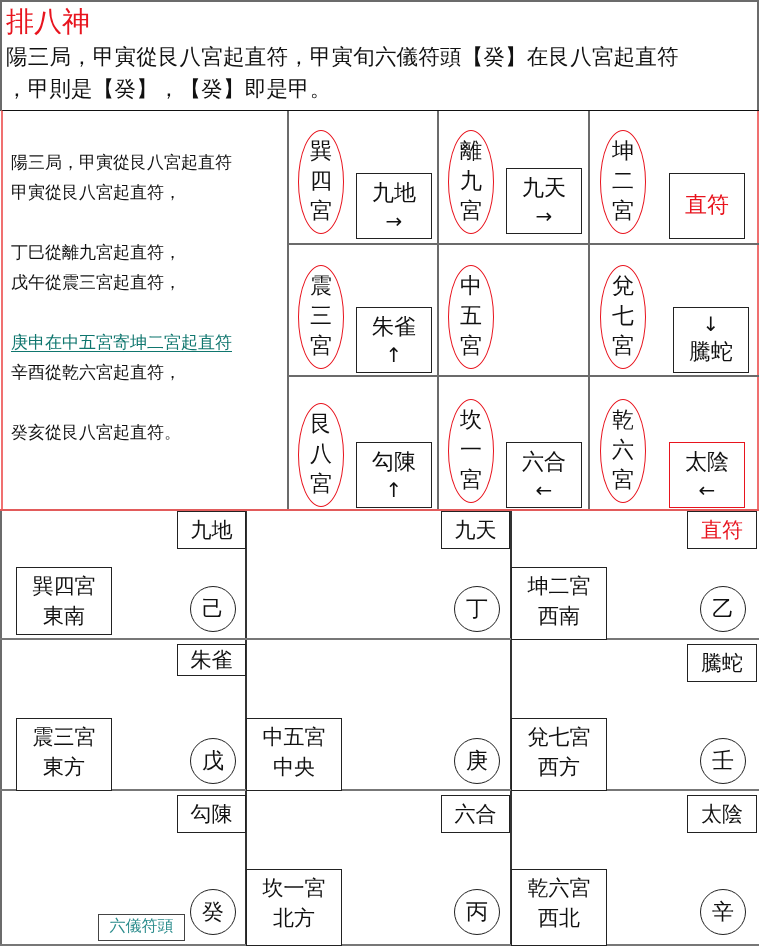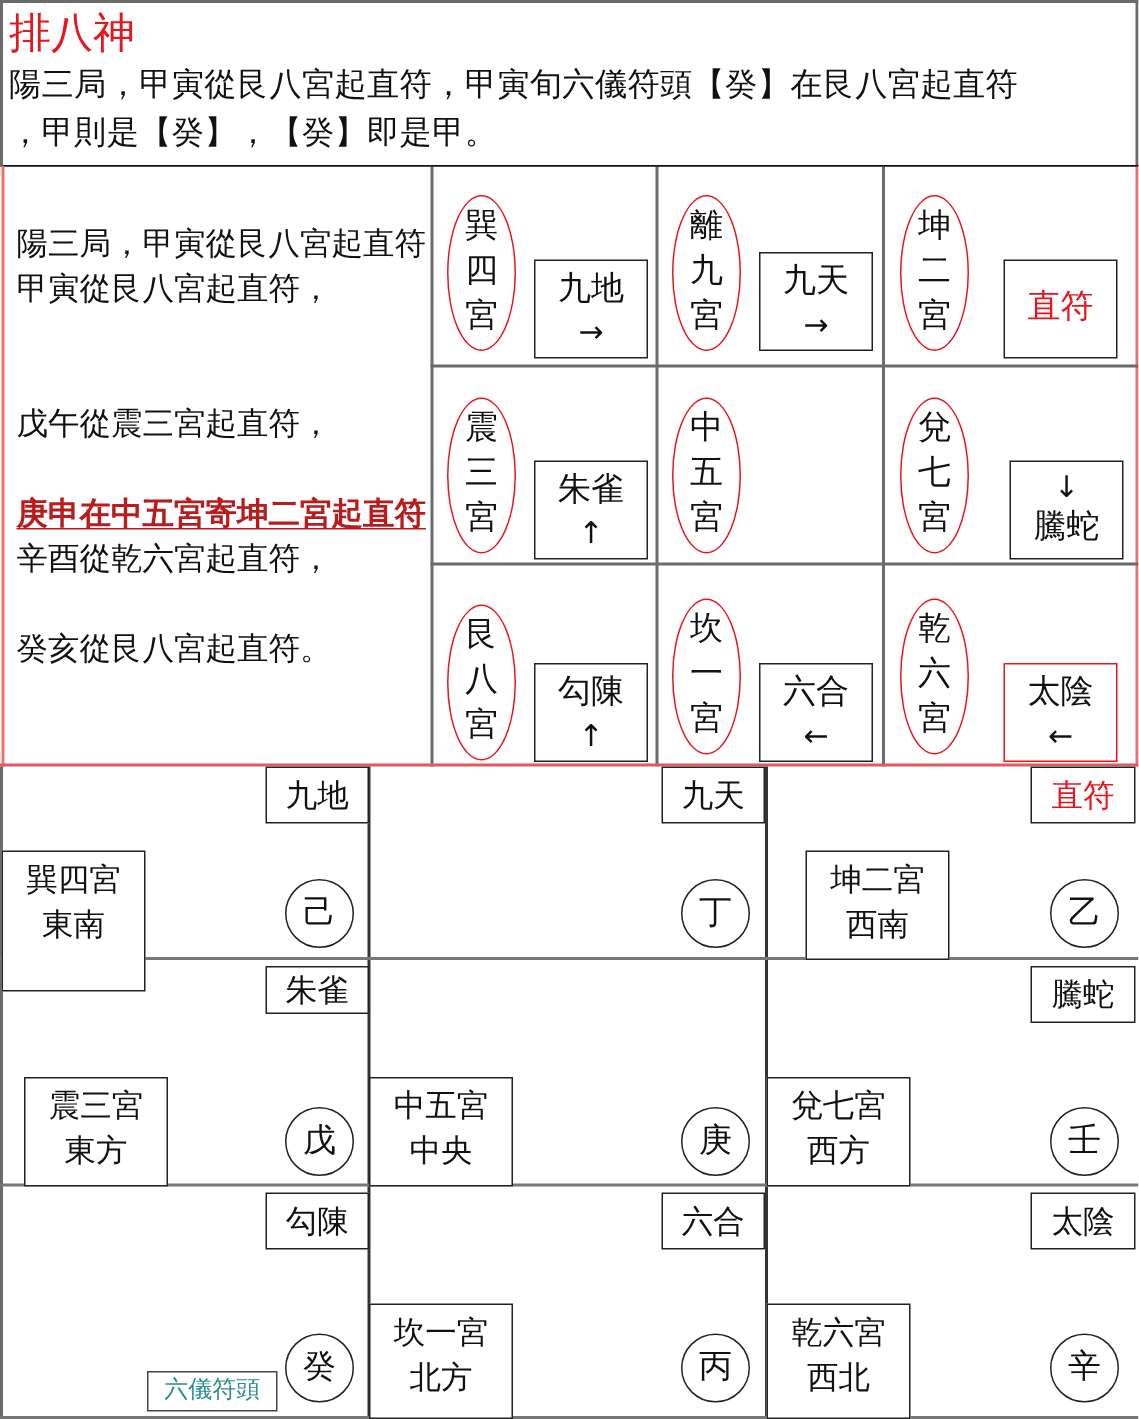--- a/index.html
+++ b/index.html
@@ -16,7 +16,7 @@
 
   
   #leftpanel { left:1px; top:110px; width:287px; height:401px; border-left:2px solid #f07070; border-top:1px solid #111; }
-  .lline { left:8px; font-size:21px; line-height:30px; white-space:nowrap; }
+  .lline { left:8px; font-size:17px; line-height:30px; white-space:nowrap; }
   .lline.red { color:#b91c1c; text-decoration:underline; text-decoration-thickness:1px; text-underline-offset:3px;font-weight:bold; }
 
   

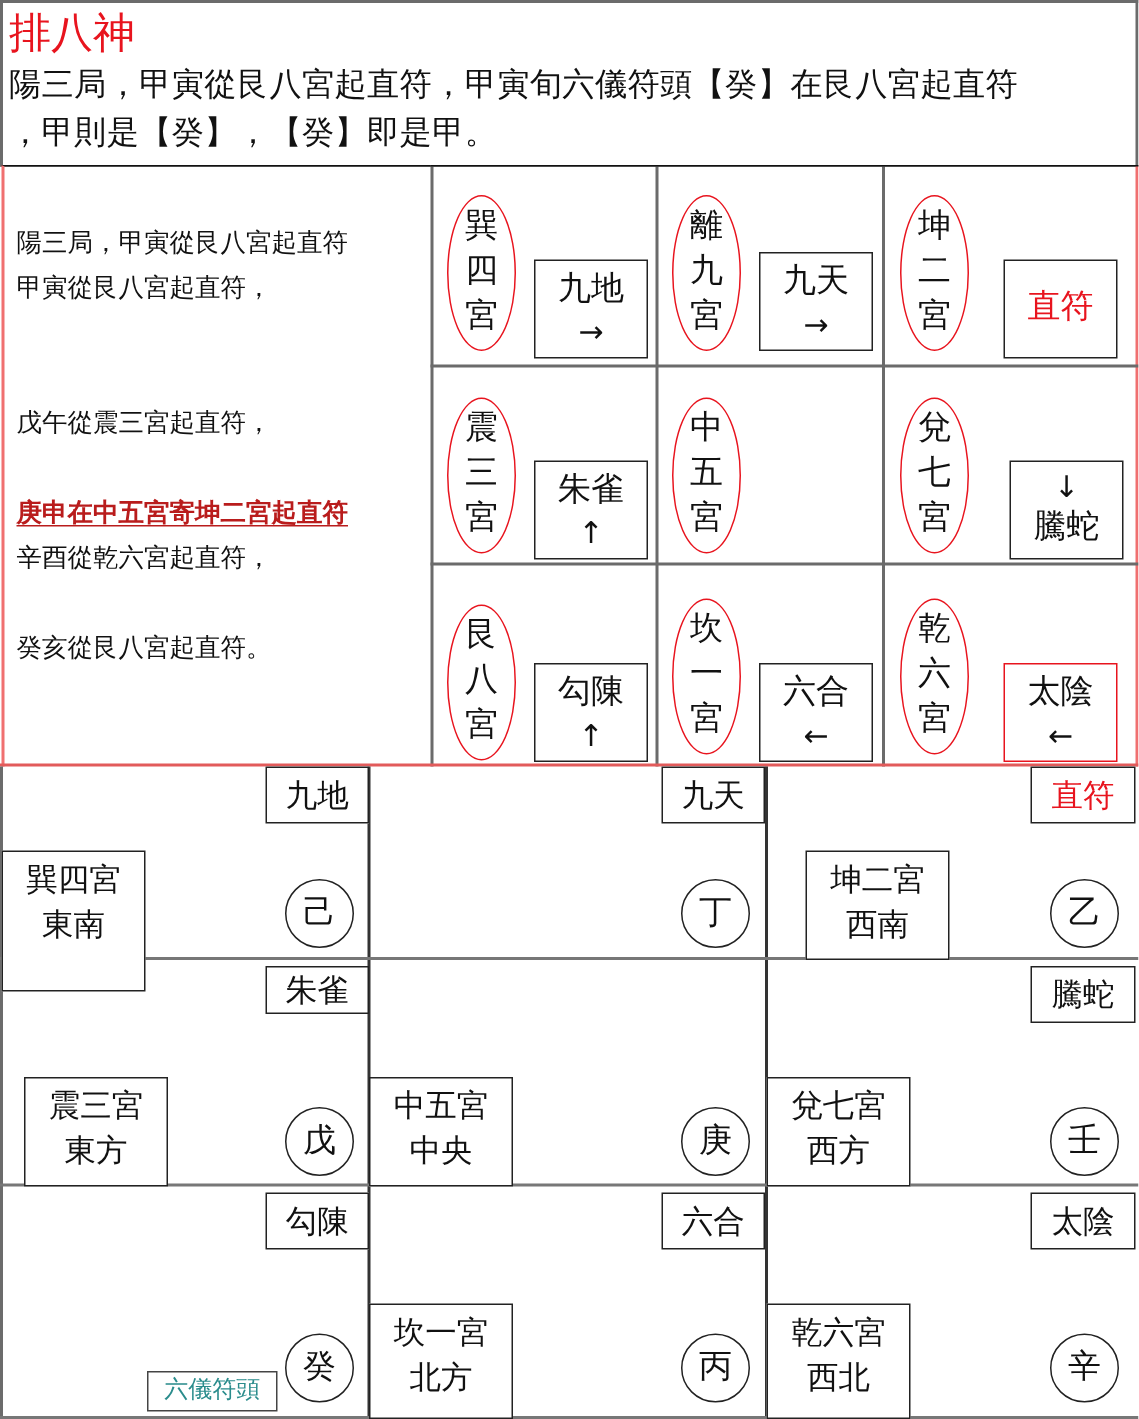--- a/index.html
+++ b/index.html
@@ -55,6 +55,7 @@
 <div id="leftpanel" class="abs">
   <div class="abs lline" style="top:36px">陽三局，甲寅從艮八宮起直符</div>
   <div class="abs lline" style="top:66px">甲寅從艮八宮起直符，</div>
+  <div class="abs lline" style="top:126px">丁巳從離九宮起直符，</div>
   <div class="abs lline" style="top:156px">戊午從震三宮起直符，</div>
   <div class="abs lline red" style="top:216px">庚申在中五宮寄坤二宮起直符</div>
   <div class="abs lline" style="top:246px">辛酉從乾六宮起直符，</div>

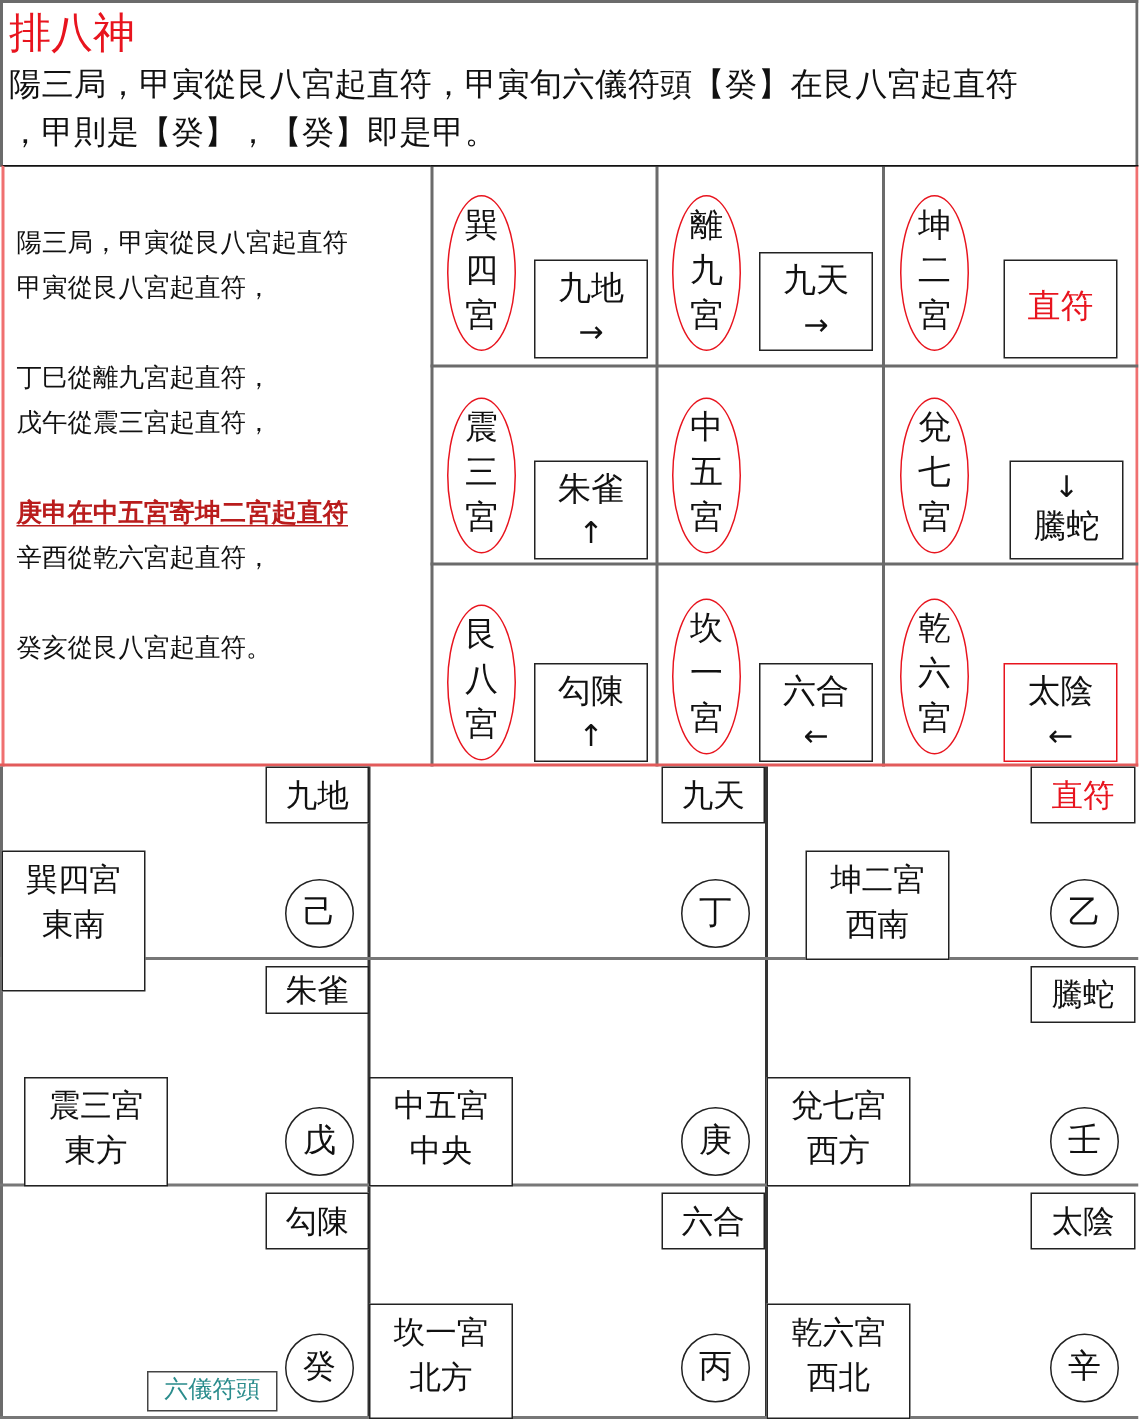--- a/index.html
+++ b/index.html
@@ -17,7 +17,7 @@
   
   #leftpanel { left:1px; top:110px; width:287px; height:401px; border-left:2px solid #f07070; border-top:1px solid #111; }
   .lline { left:8px; font-size:17px; line-height:30px; white-space:nowrap; }
-  .lline.red { color:#b91c1c; text-decoration:underline; text-decoration-thickness:1px; text-underline-offset:3px;font-weight:bold; }
+  .lline.red { color:#0f766e; text-decoration:underline; text-decoration-thickness:1px; text-underline-offset:3px; }
 
   
   #ugrid { left:287px; top:110px; width:472px; height:401px; border-right:2px solid #f07070; }

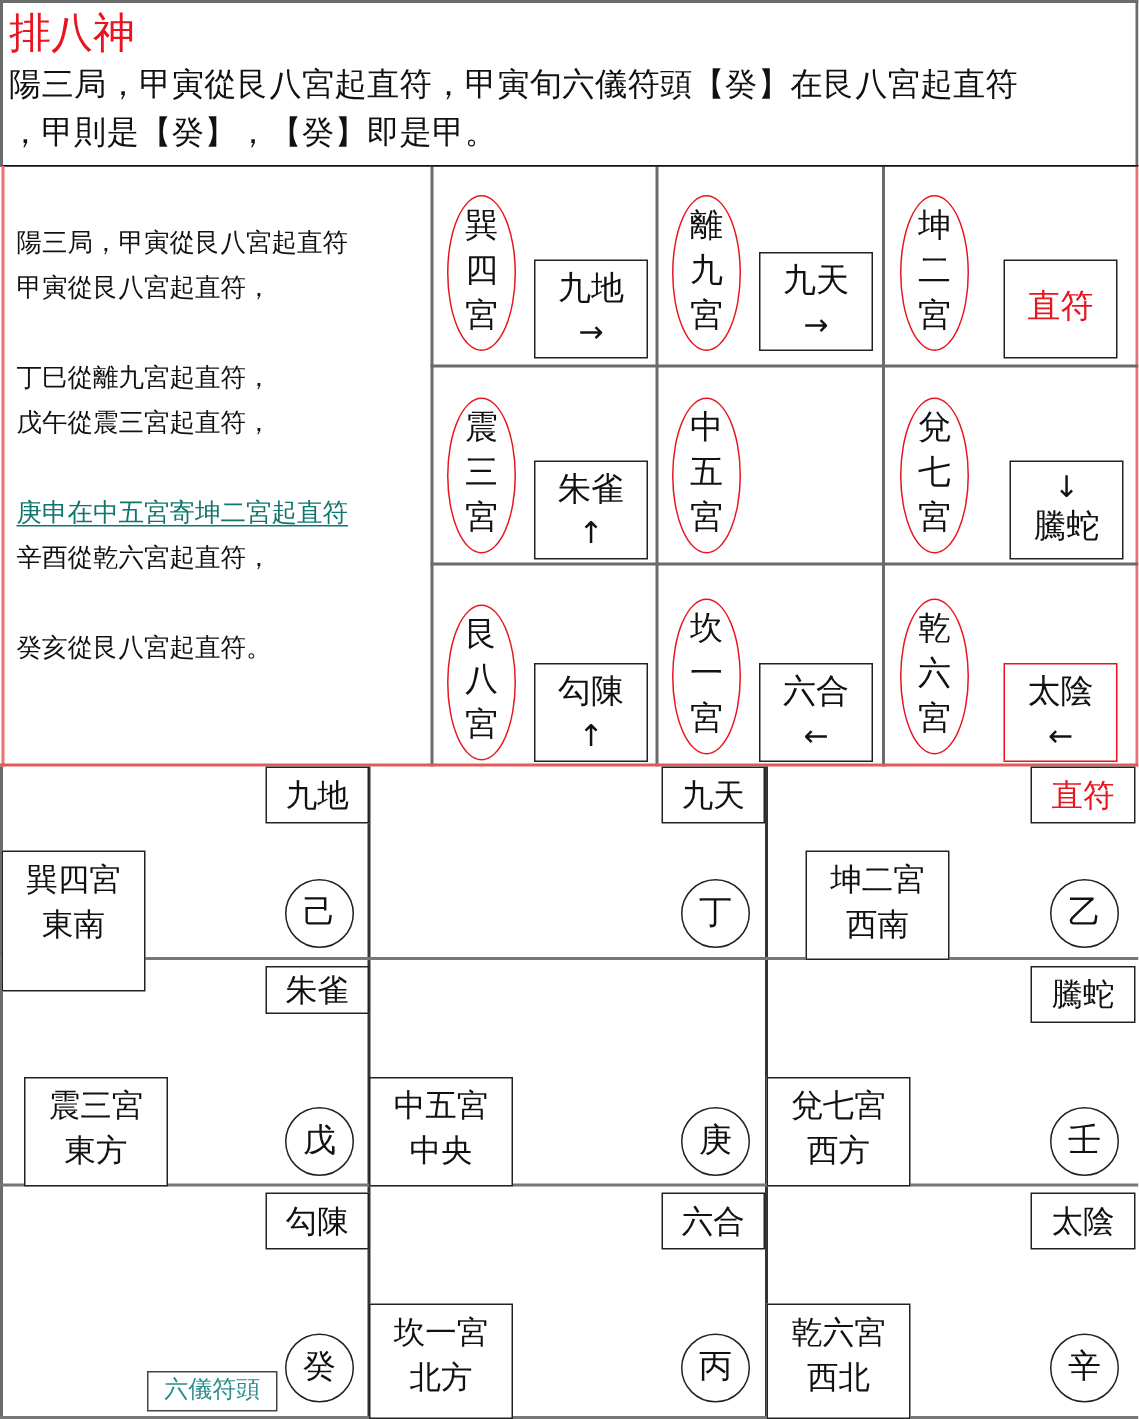--- a/index.html
+++ b/index.html
@@ -190,7 +190,7 @@
   <div class="abs lhl" style="left:0;top:433px;width:759px"></div>
 
   <div class="abs godbox" style="left:177px;top:0;width:69px;height:38px">九地</div>
-  <div class="abs palbox" style="left:1px;top:56px;width:96px;height:94px">
+  <div class="abs palbox" style="left:16px;top:56px;width:96px;height:68px">
     <div>巽四宮</div>
       <div>東南</div>
   </div>

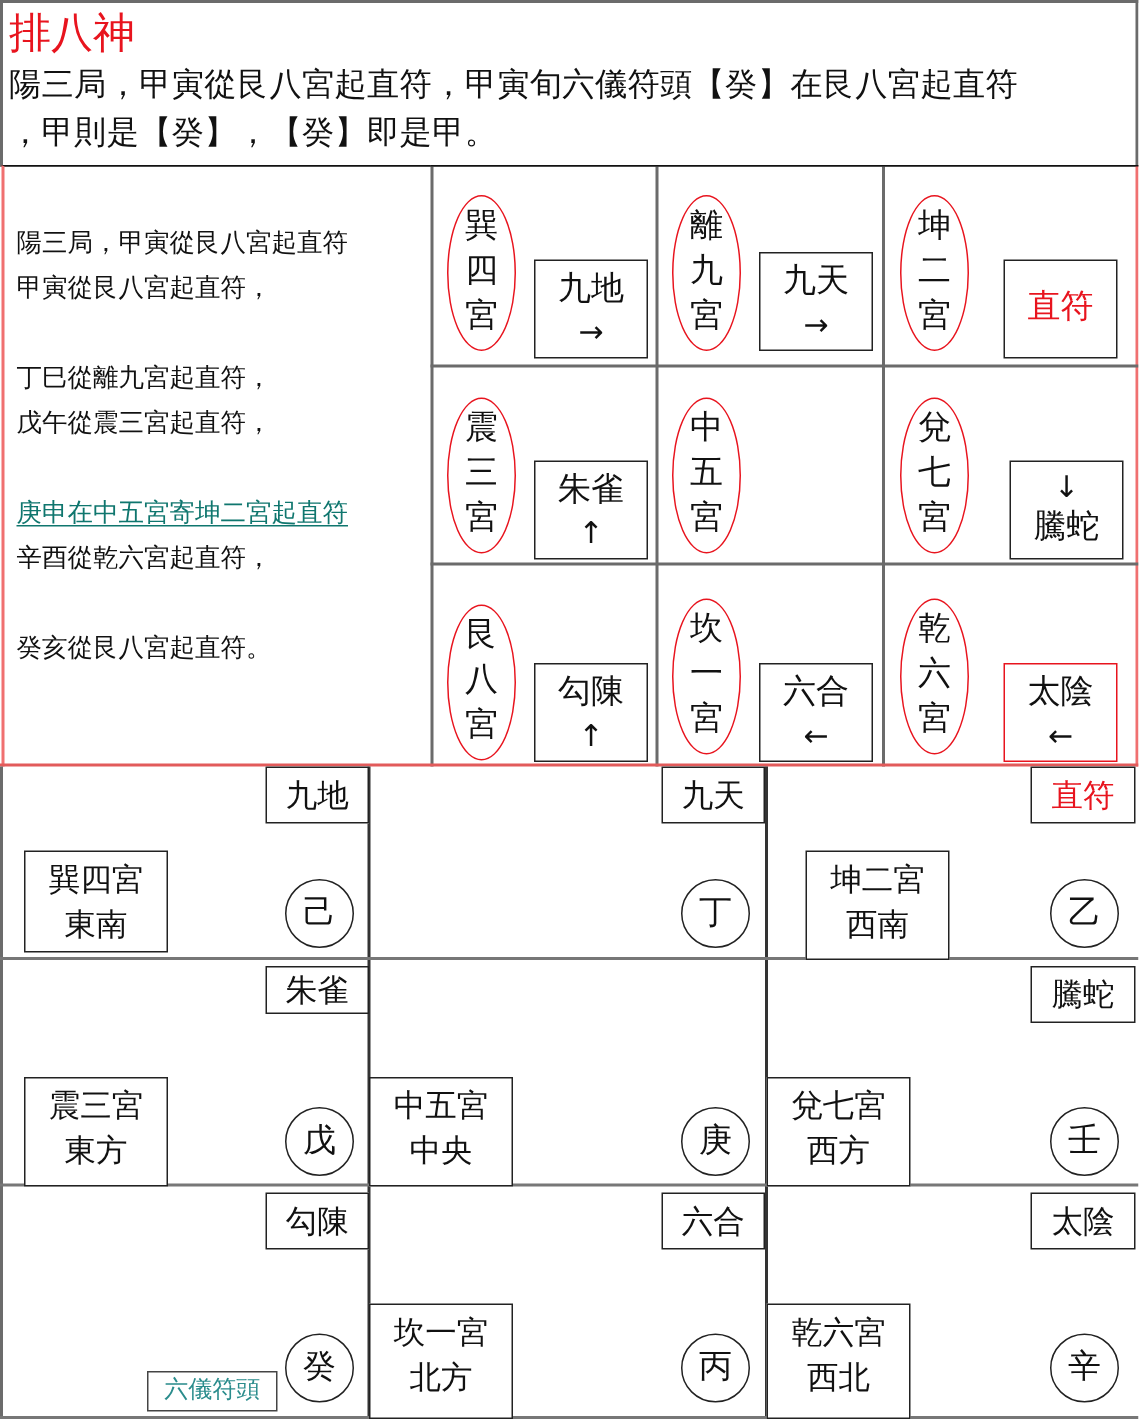--- a/index.html
+++ b/index.html
@@ -200,7 +200,7 @@
   <div class="abs stem" style="left:454px;top:75px">丁</div>
 
   <div class="abs godbox red" style="left:687px;top:0;width:70px;height:38px">直符</div>
-  <div class="abs palbox" style="left:537px;top:56px;width:96px;height:73px">
+  <div class="abs palbox" style="left:511px;top:56px;width:96px;height:73px">
     <div>坤二宮</div>
       <div>西南</div>
   </div>

